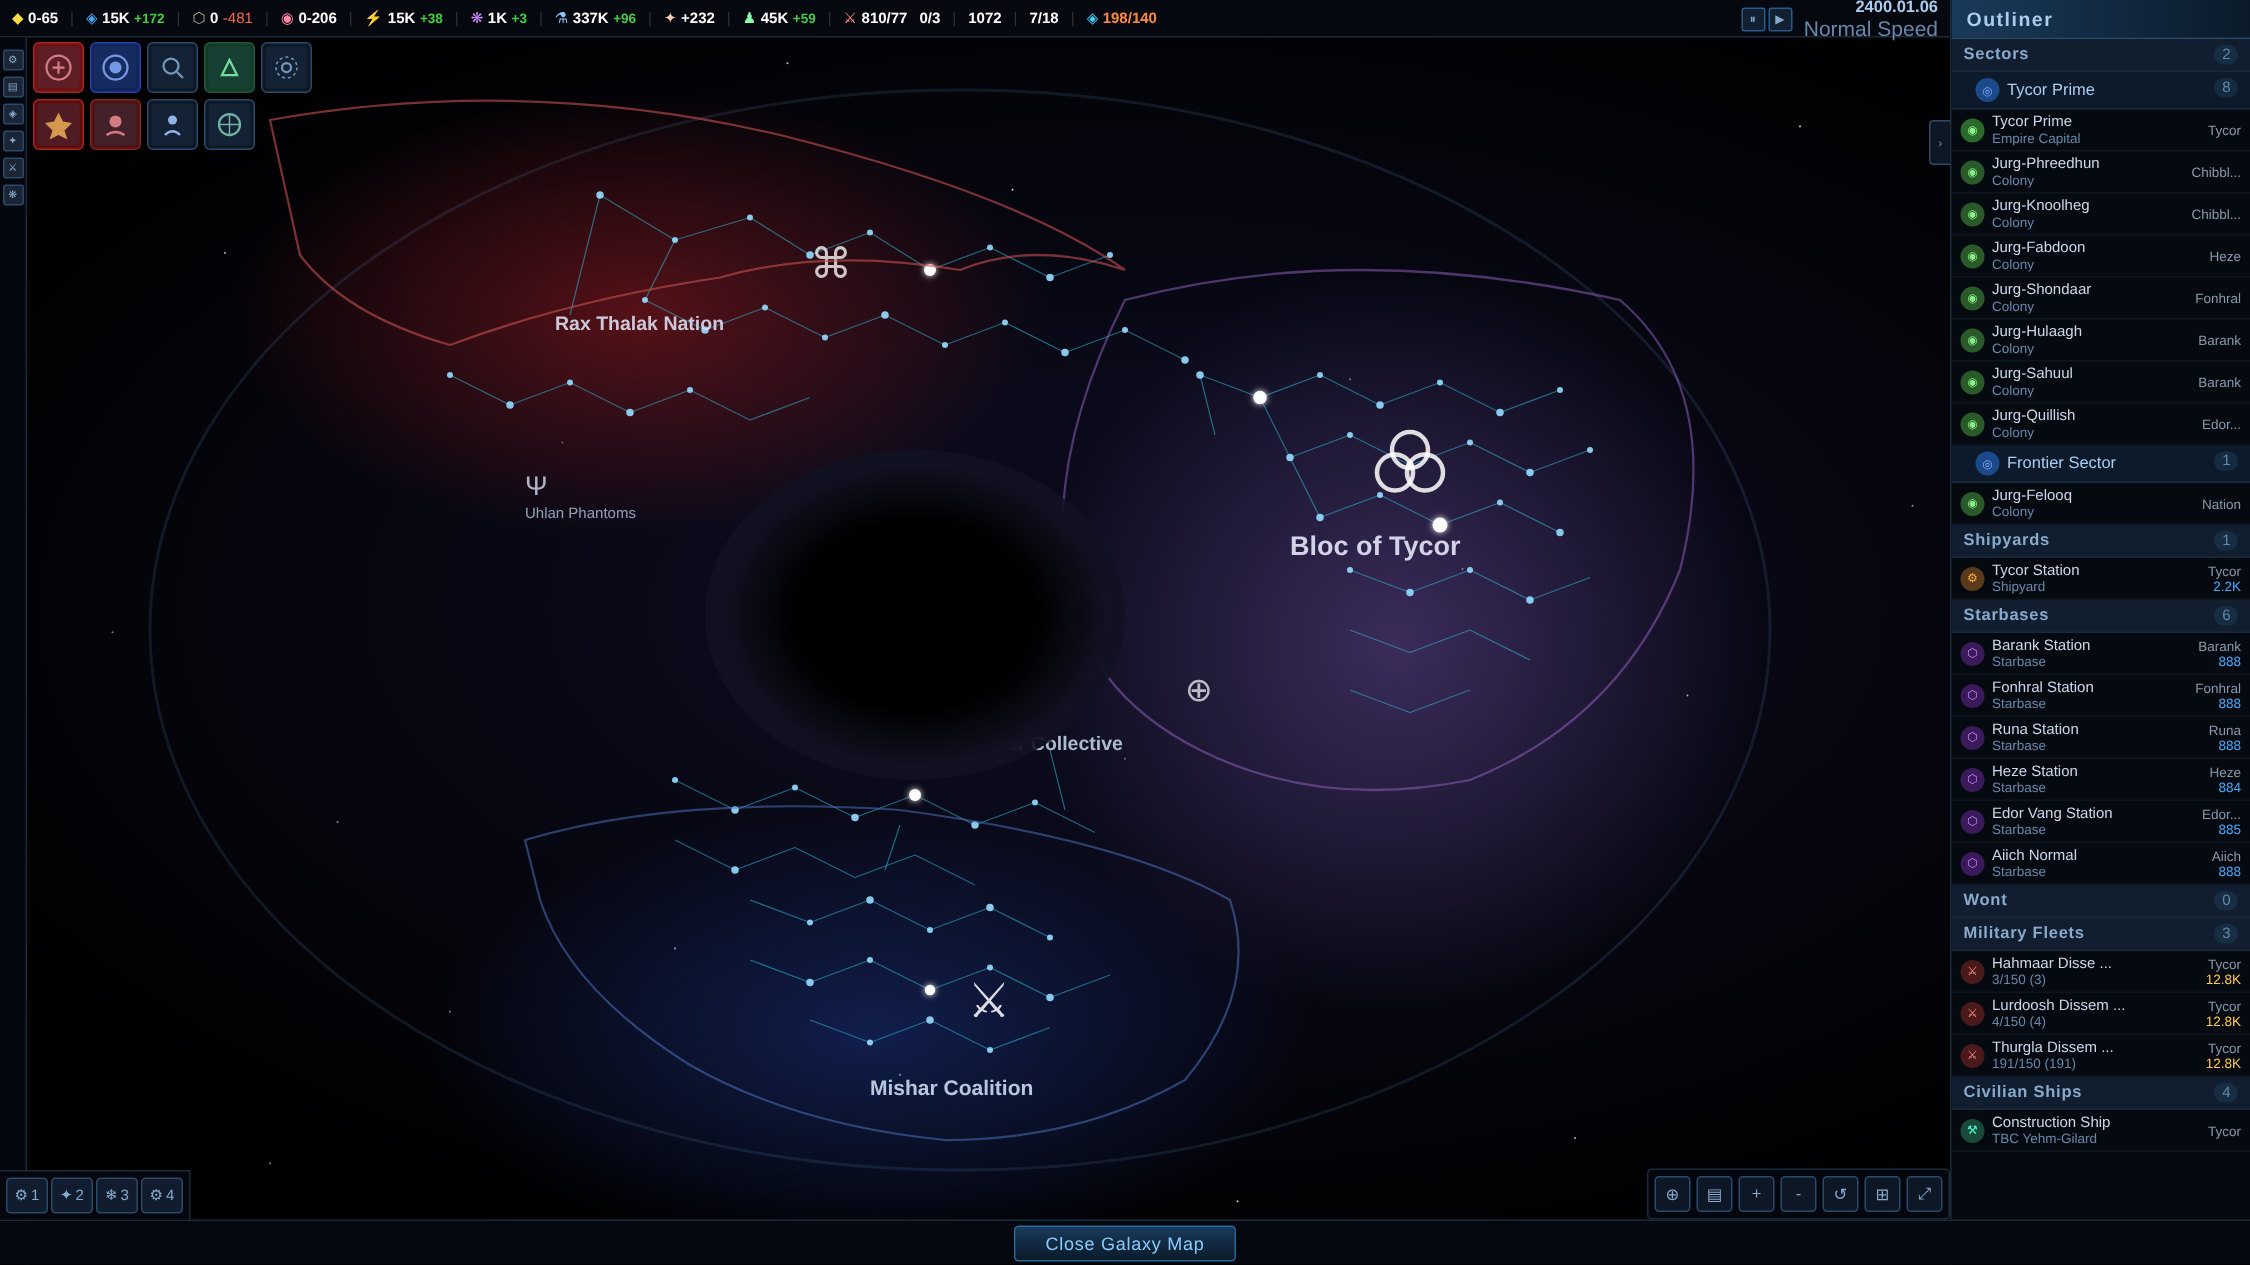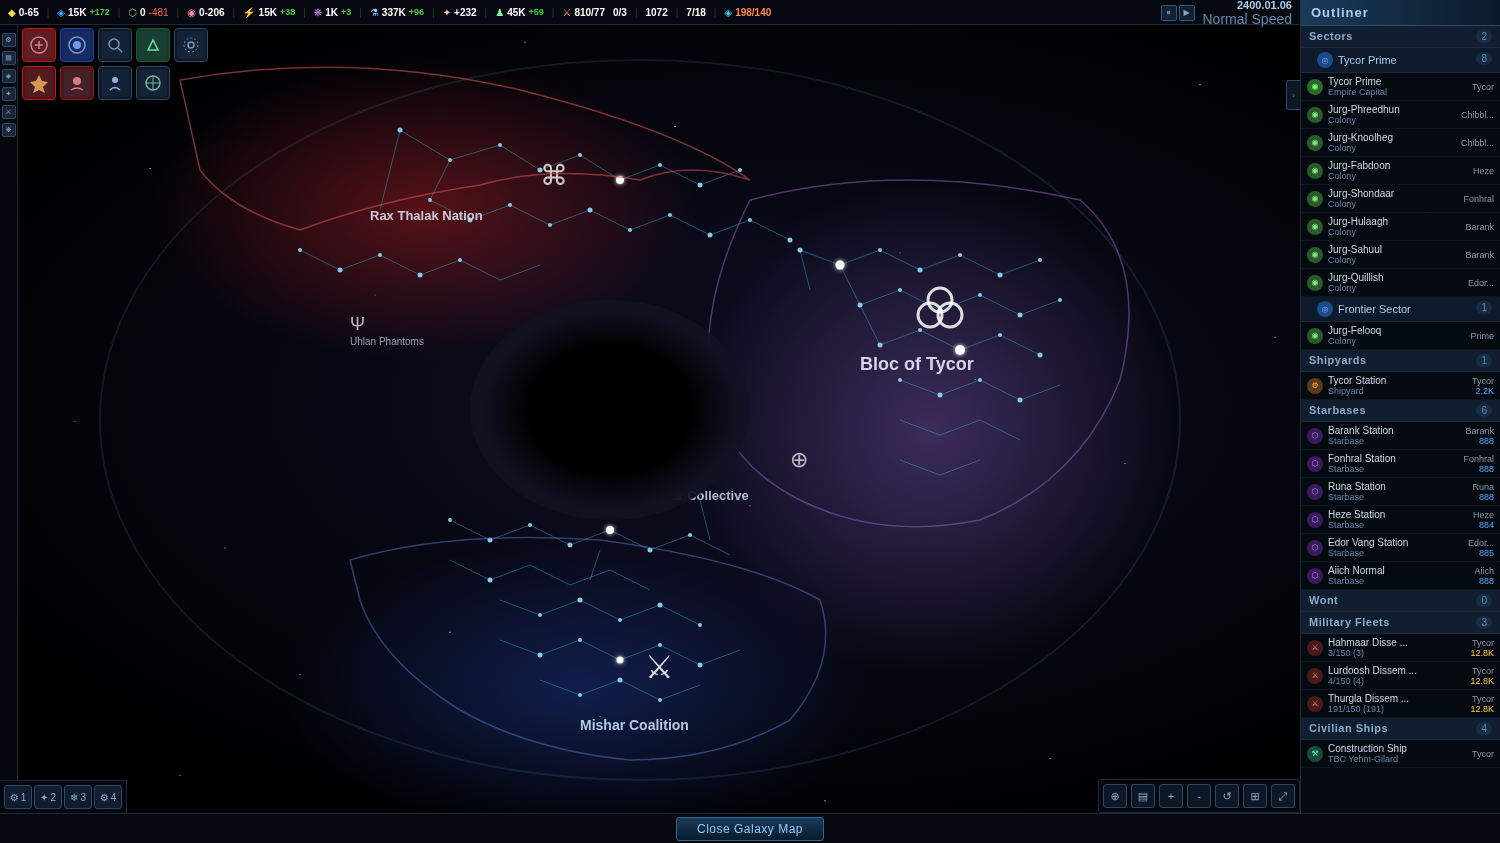--- a/index.html
+++ b/index.html
@@ -1010,7 +1010,7 @@
       <div class="item-sub">Colony</div>
     </div>
     <div class="item-right">
-      <div class="item-location">Prime</div>
+      <div class="item-location">Nation</div>
     </div>
   </div>
 

